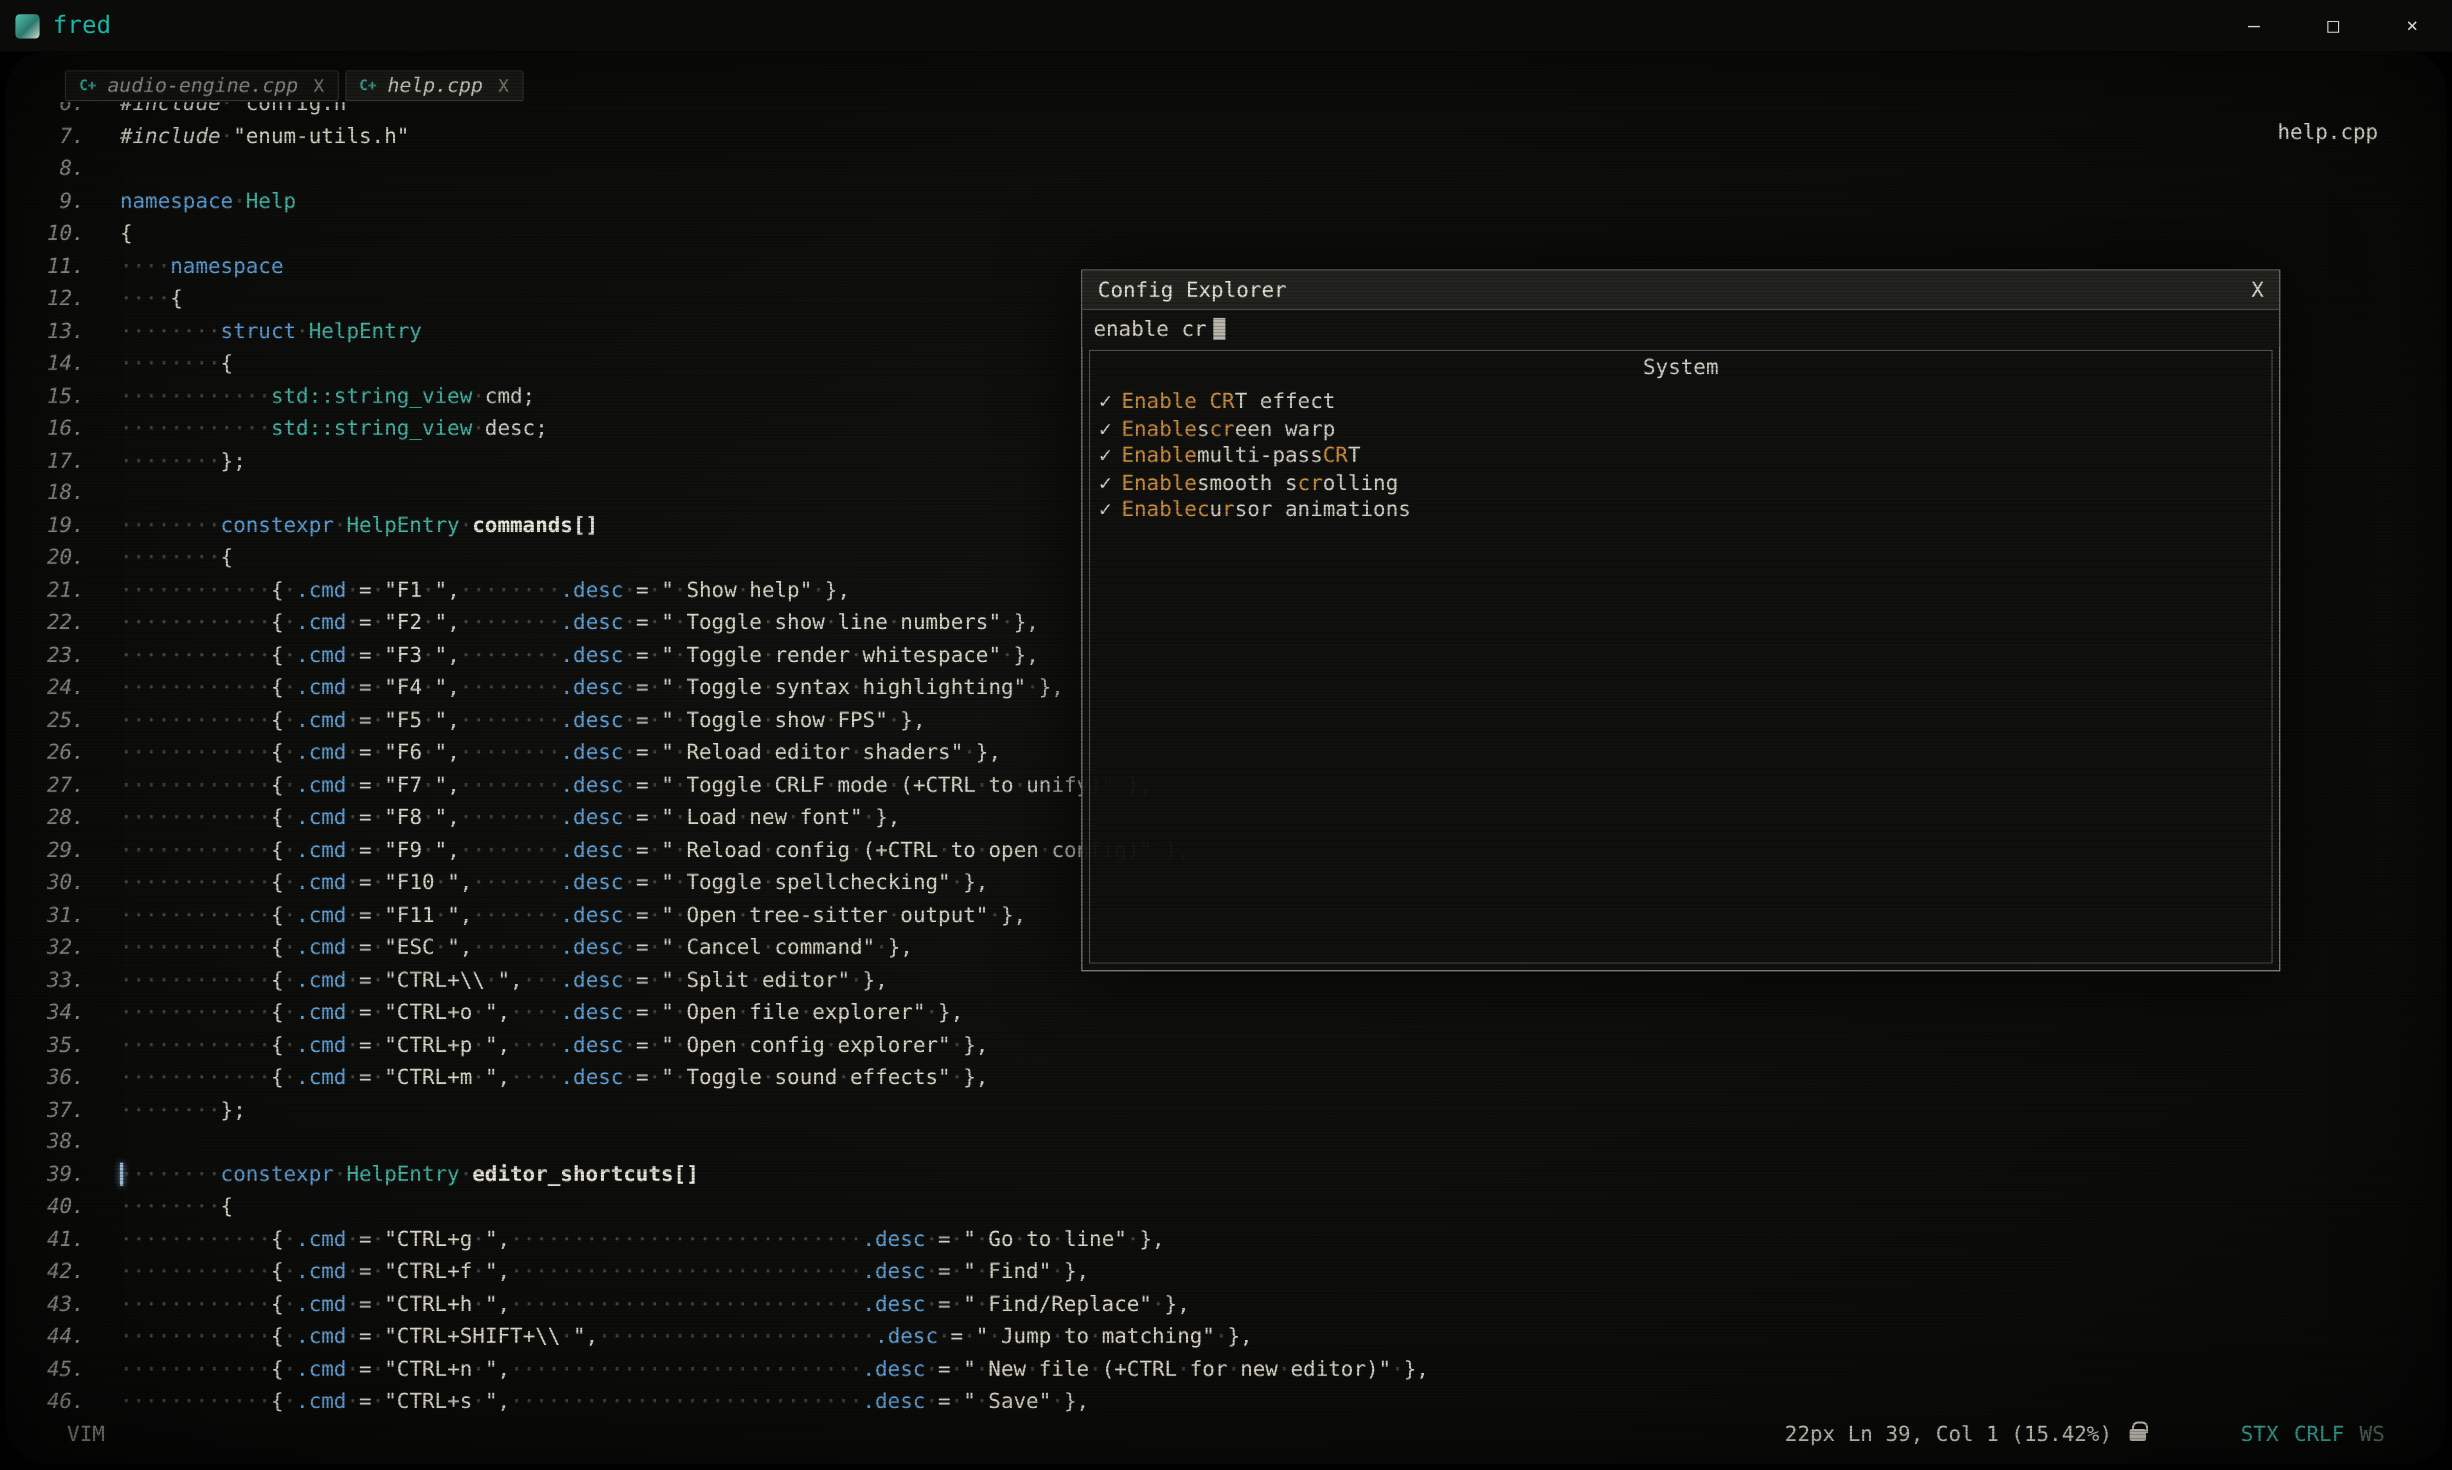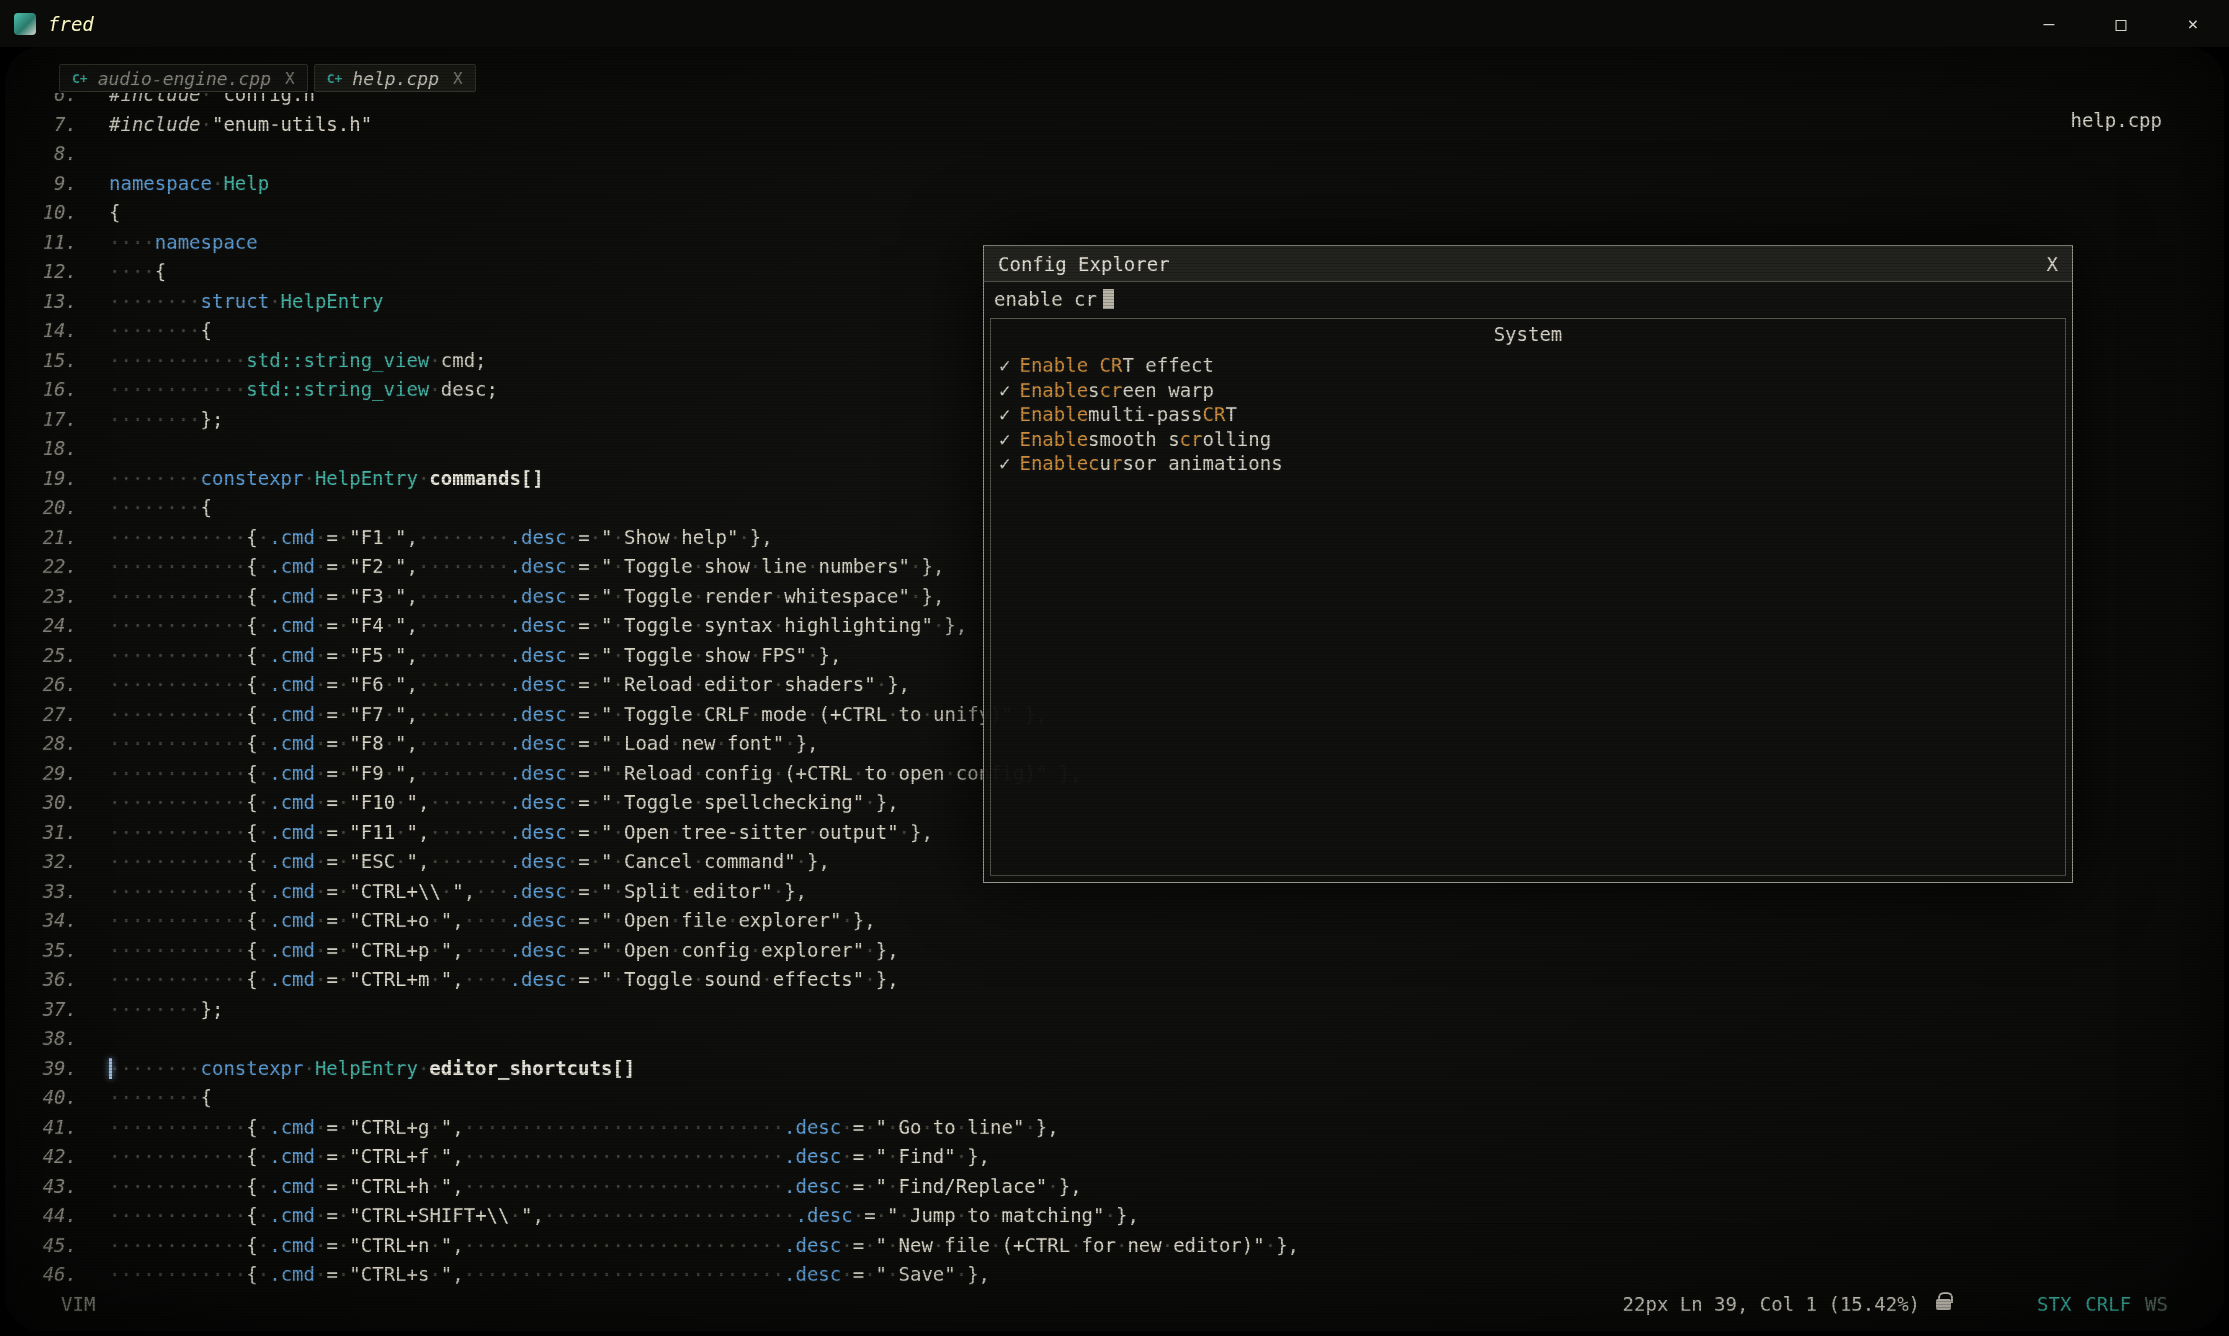--- a/index.html
+++ b/index.html
@@ -11,7 +11,7 @@
     display:flex; align-items:center; padding-left:14px; z-index:50; }
   .app-icon { width:22px; height:22px; border-radius:4px; flex:none;
     background:linear-gradient(135deg,#4ec3b0 0%,#2a7a6c 55%,#d8d8d0 100%); }
-  .app-title { color:#fef9c3; font-size:19px; margin-left:12px;font-style:italic; }
+  .app-title { color:#14b8a6; font-size:22px; margin-left:12px; }
   .win-controls { margin-left:auto; display:flex; height:47px; }
   .win-btn { width:72px; text-align:center; line-height:47px; color:#d5d2c8; font-size:18px; cursor:default; }
 

